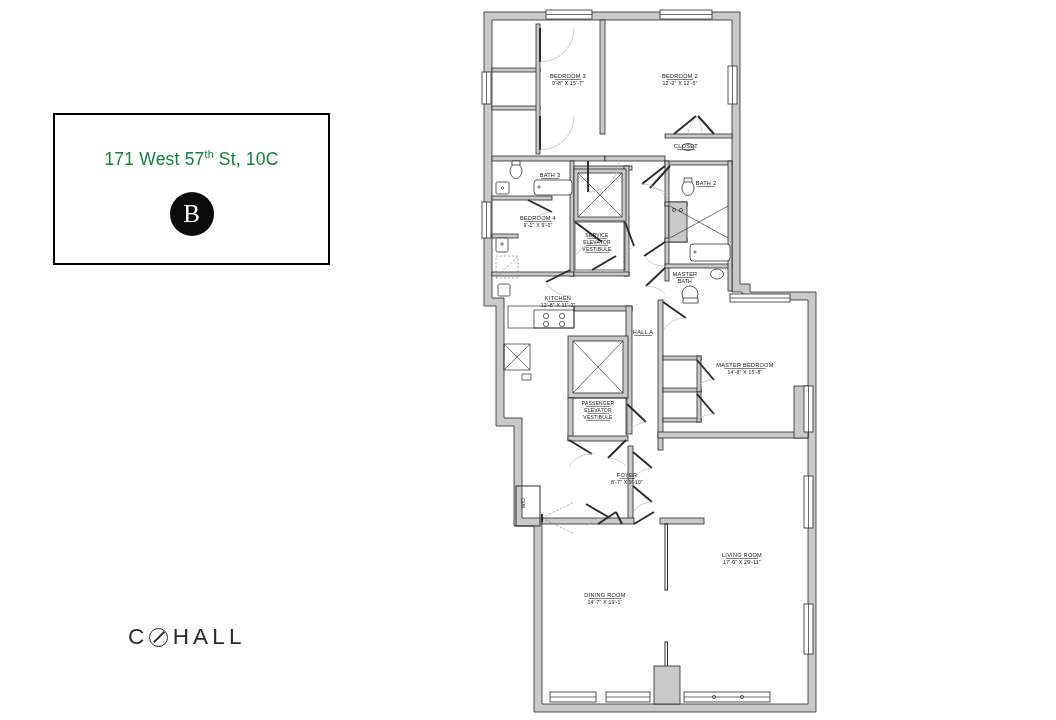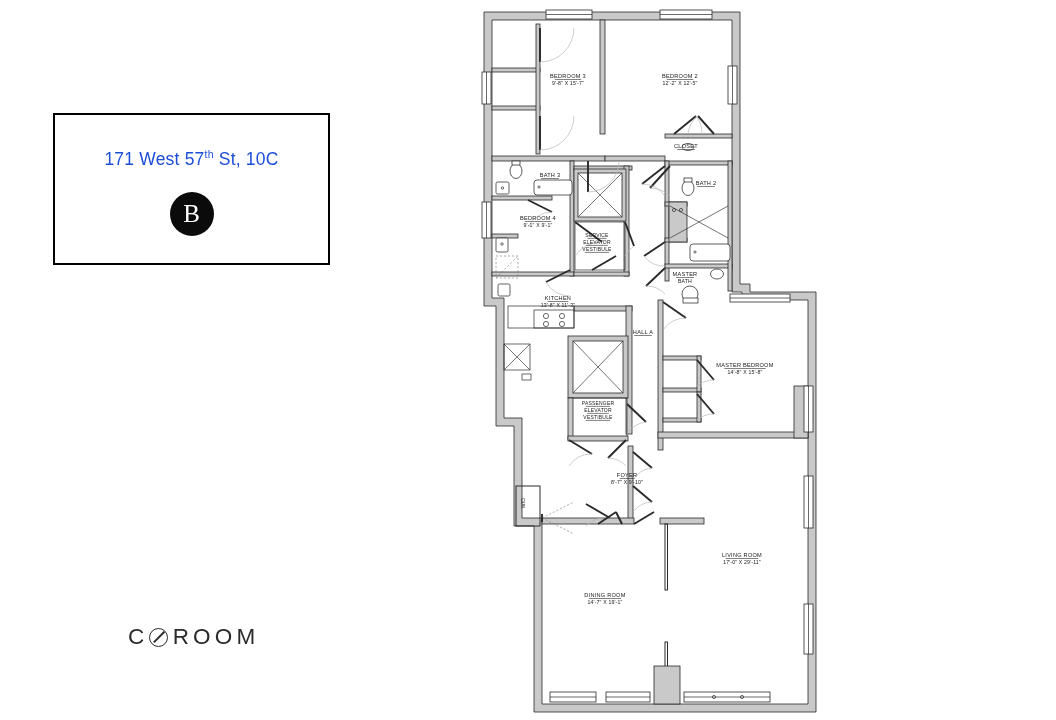--- a/index.html
+++ b/index.html
@@ -31,7 +31,7 @@
   }
   #title-text {
     font-size: 17.5px;
-    color: #1d4ed8;
+    color: #15803d;
     letter-spacing: 0.2px;
     white-space: nowrap;
     margin-top: 6px;

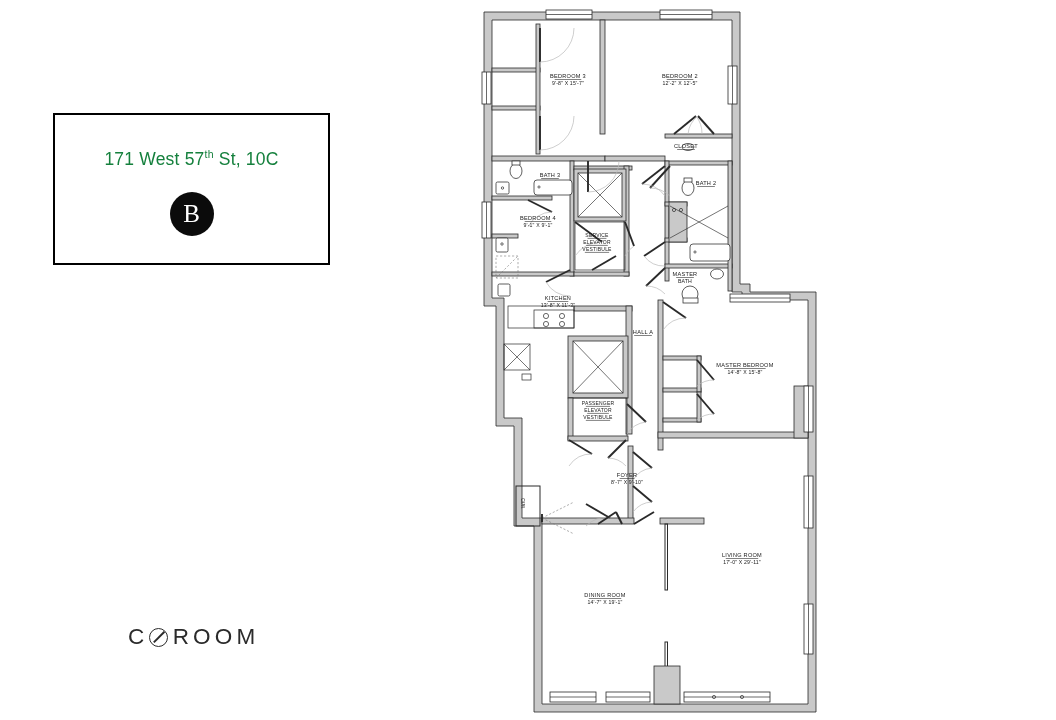--- a/index.html
+++ b/index.html
@@ -117,7 +117,7 @@
   <div id="compass-logo">
     <span class="cw">C</span>
       <span id="compass-o"></span>
-      <span class="cw">ROOM</span>
+      <span class="cw">HALL</span>
   </div>
 
   <div id="floorplan-wrap">

